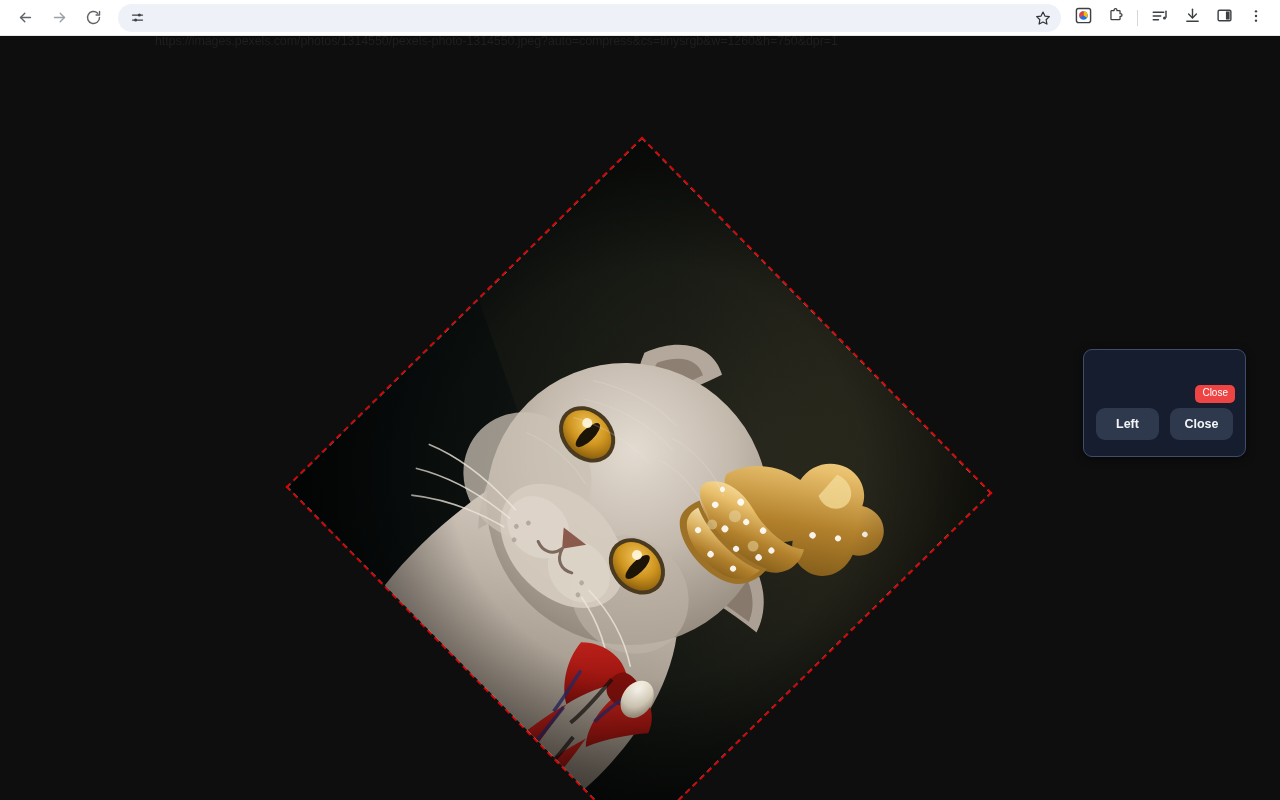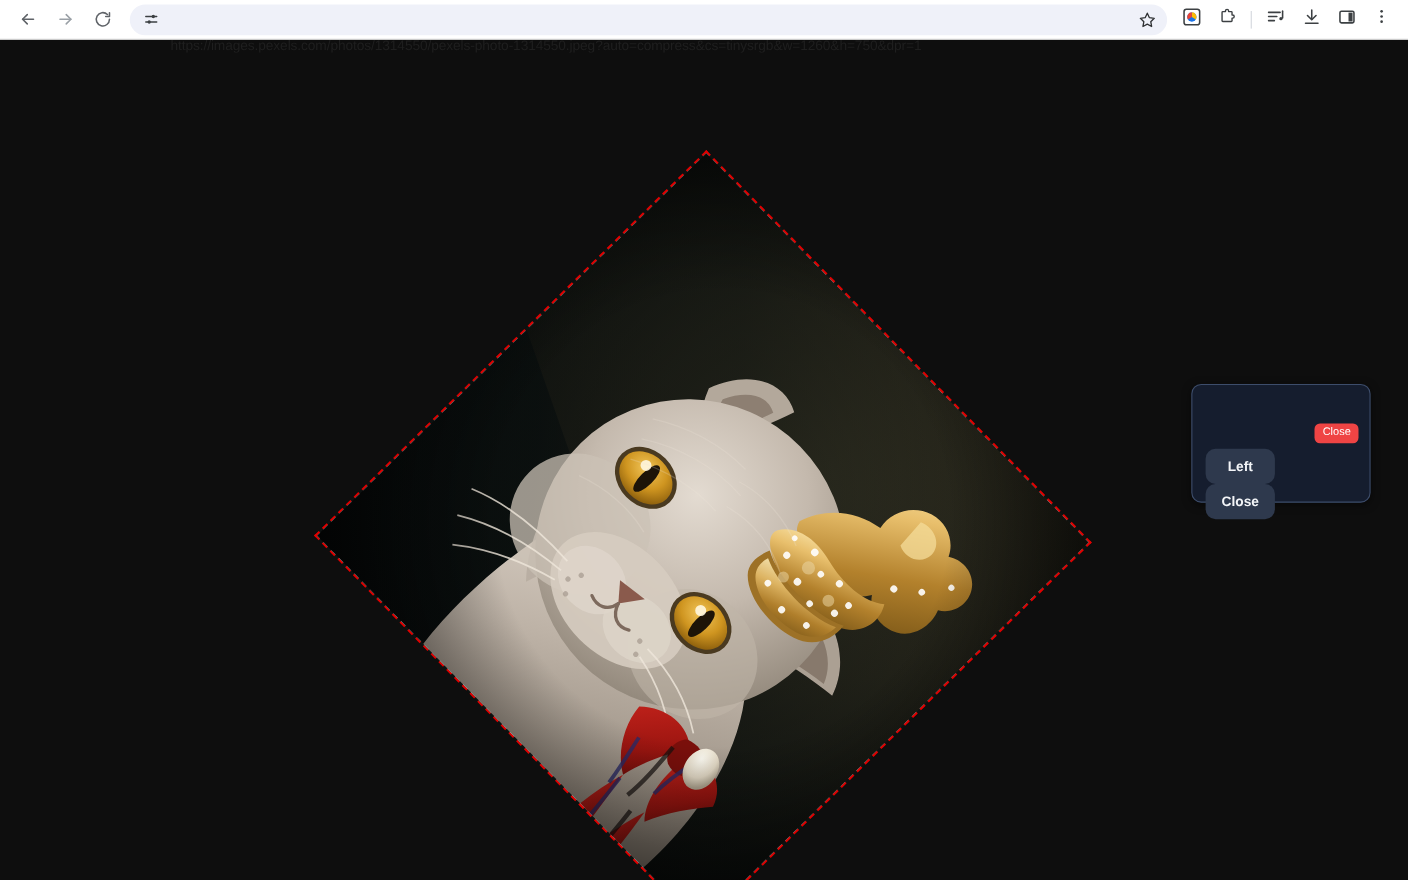--- a/index.html
+++ b/index.html
@@ -139,7 +139,6 @@
     display: flex;
     justify-content: space-between;
     padding: 0 12px;
-    flex-direction: column;
   }
   .panel-btn {
     background: #2e394d;

